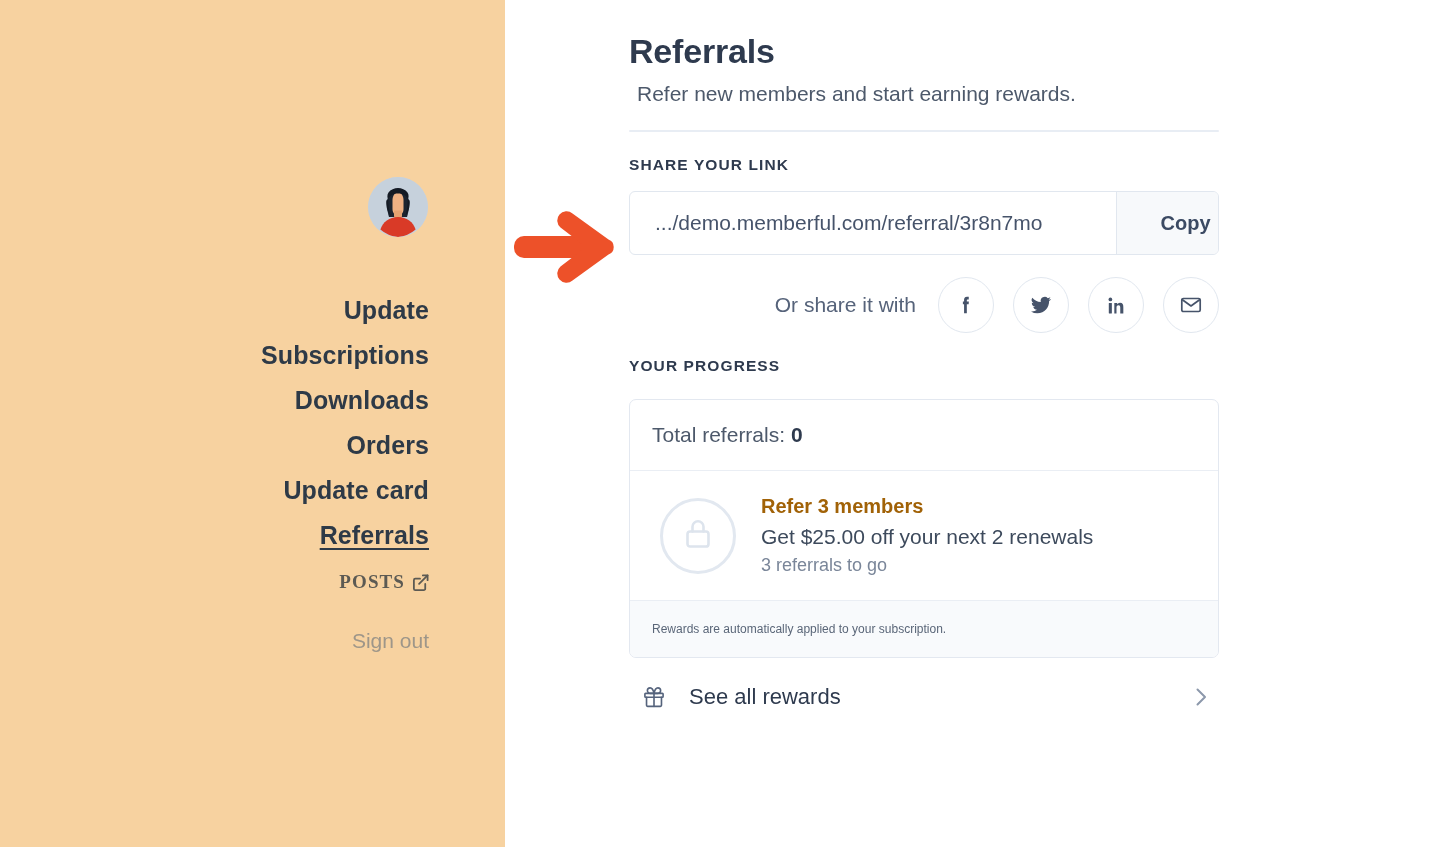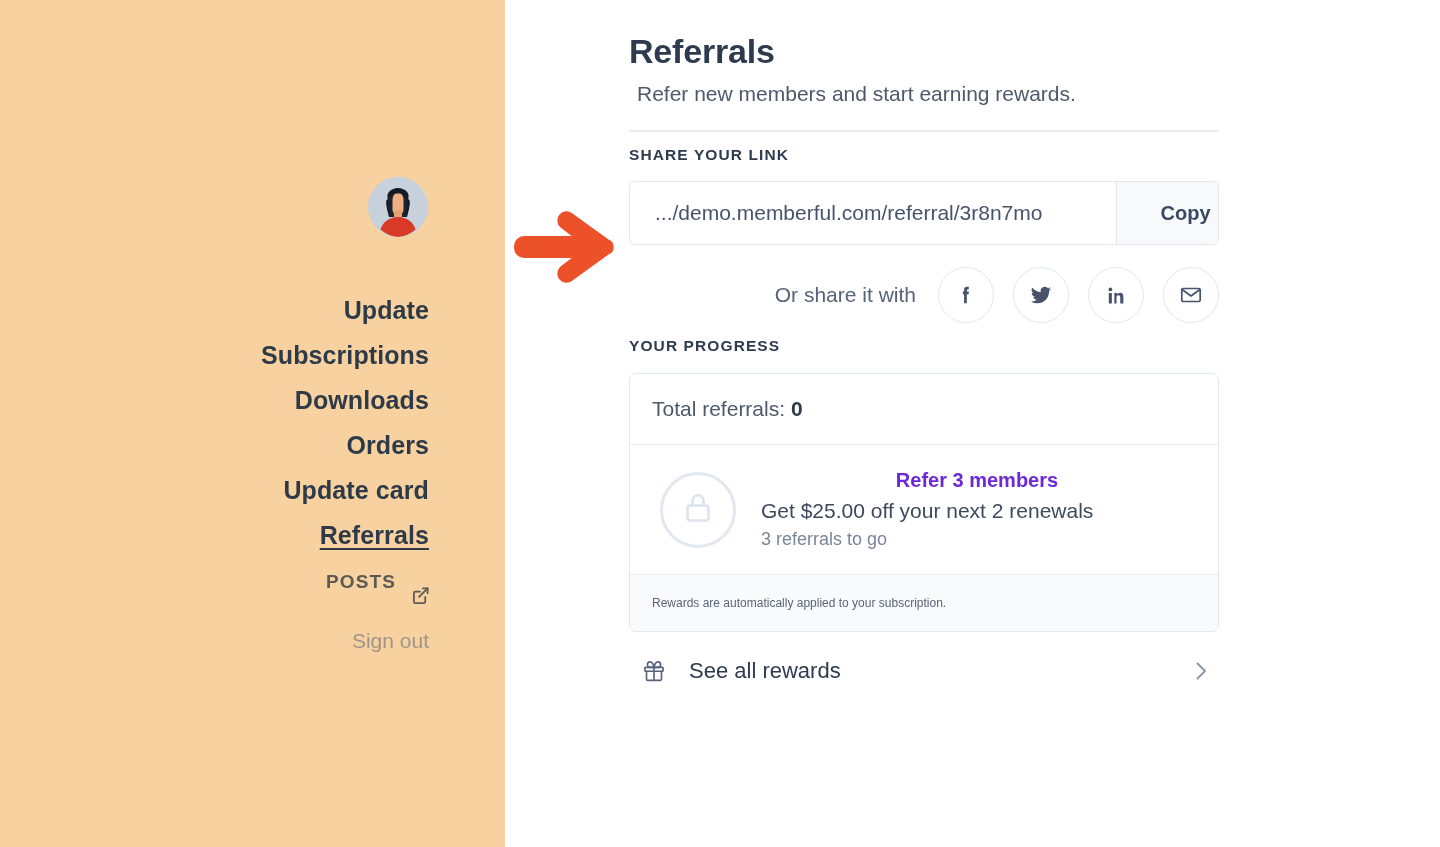--- a/index.html
+++ b/index.html
@@ -145,7 +145,7 @@
   }
 
   .section-label {
-    margin-top: 14px;
+    margin-top: 24px;
     font-size: 15.5px;
     font-weight: 700;
     letter-spacing: 1.1px;

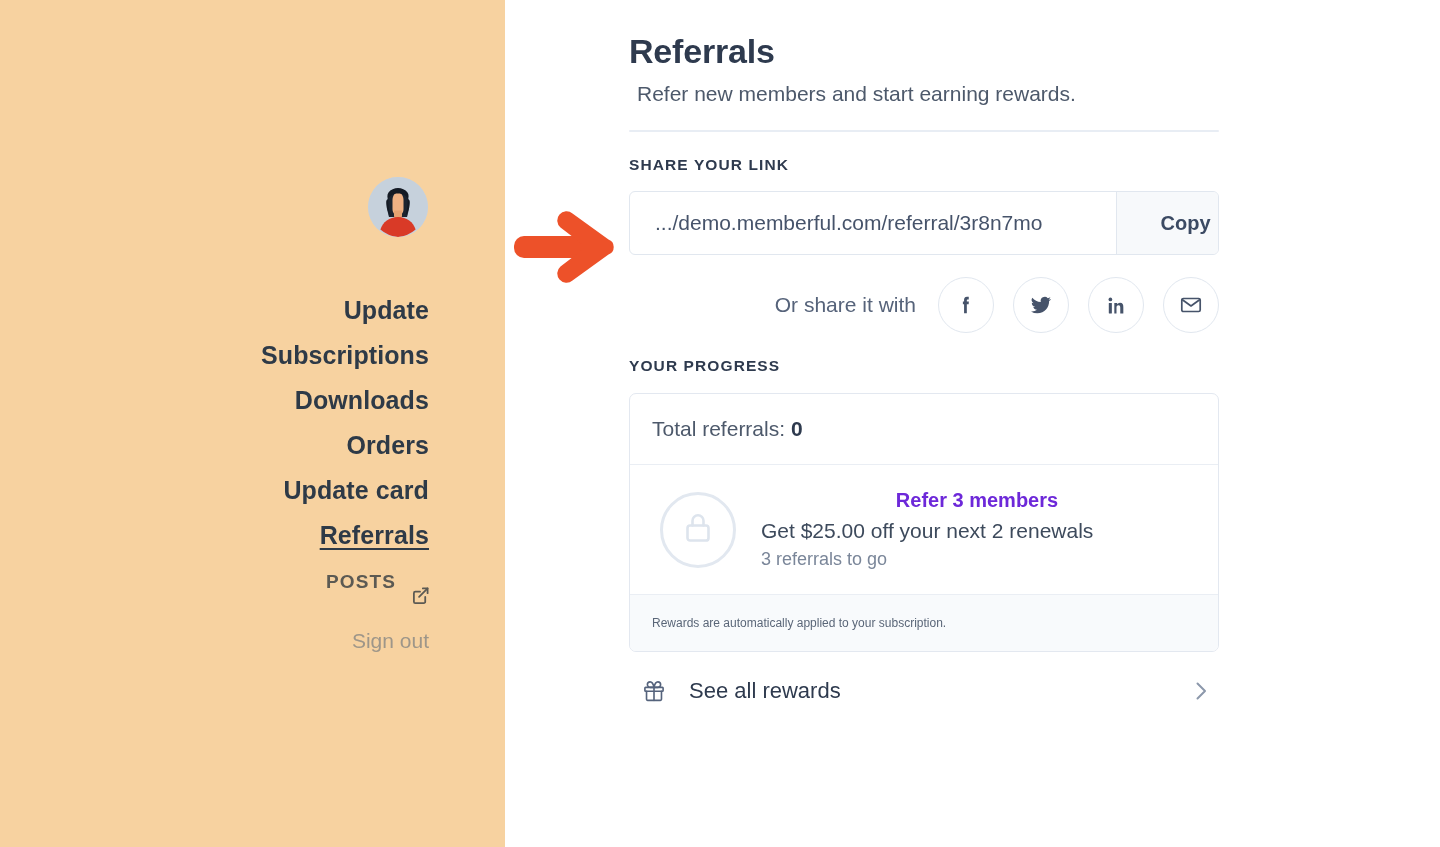--- a/index.html
+++ b/index.html
@@ -223,7 +223,7 @@
 
   
   .progress-card {
-    margin-top: 18px;
+    margin-top: 24px;
     width: 590px;
     border: 1px solid #E3E8F0;
     border-radius: 7px;

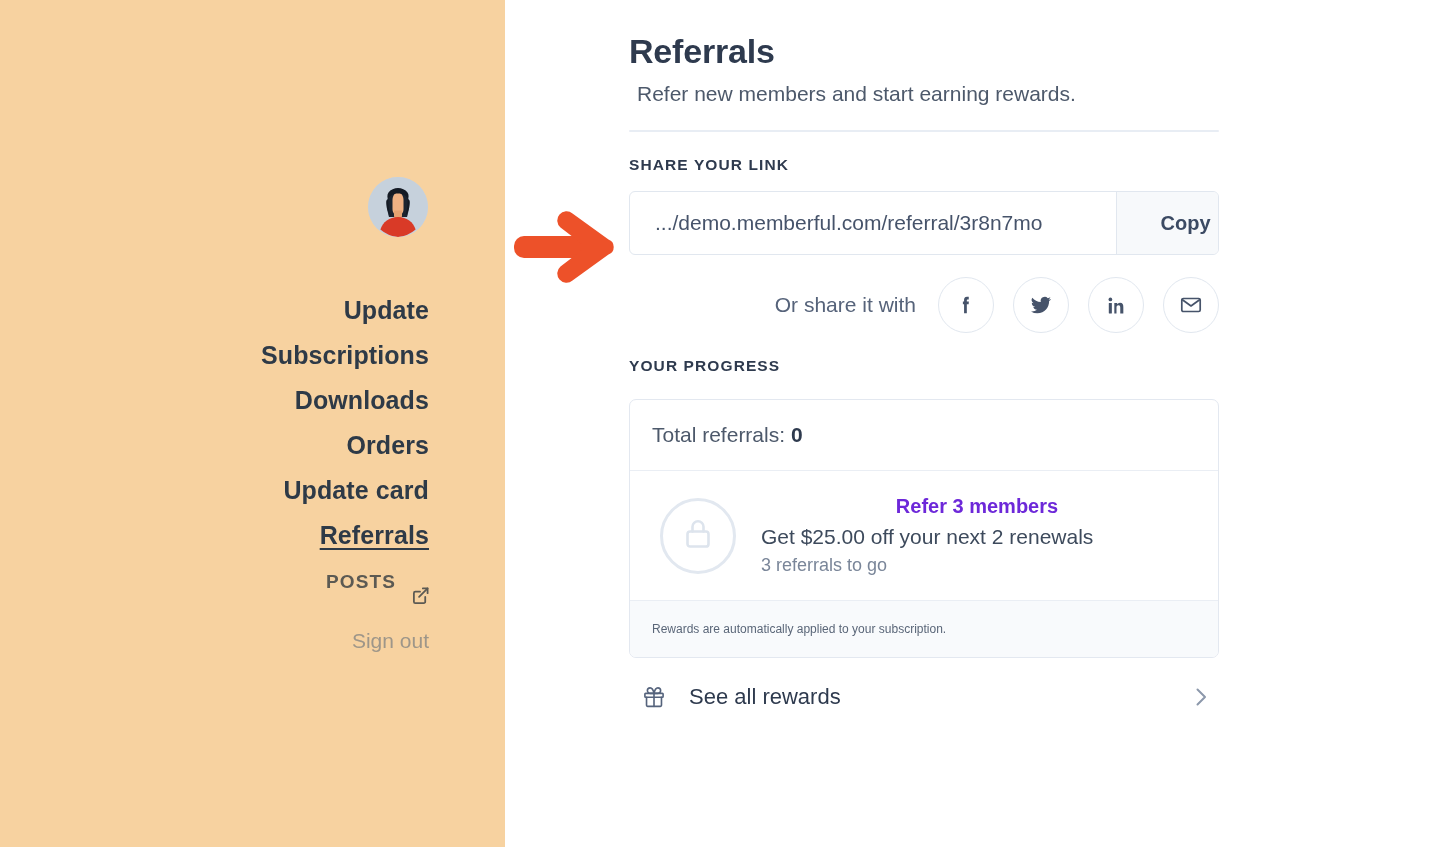--- a/index.html
+++ b/index.html
@@ -264,9 +264,8 @@
   .reward-title {
     font-size: 20px;
     font-weight: 700;
-    color: #6d28d9;
+    color: #a16207;
     line-height: 27px;
-    text-align: center;
   }
 
   .reward-desc {

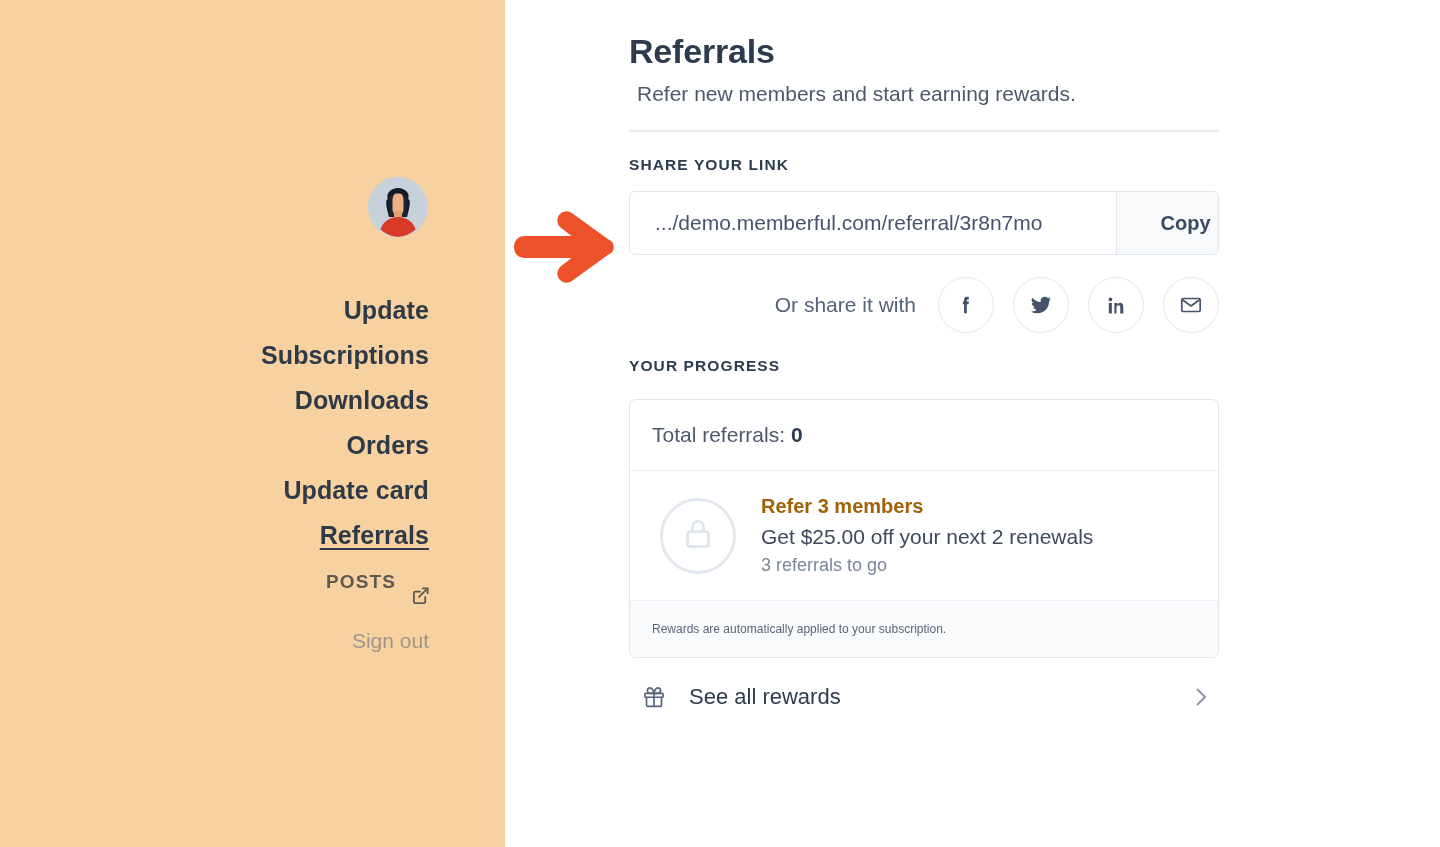--- a/index.html
+++ b/index.html
@@ -71,9 +71,9 @@
 
   .nav-posts {
     display: flex;
-    align-items: flex-end;
+    align-items: center;
     justify-content: flex-end;
-    gap: 16px;
+    gap: 7px;
     font-size: 19px;
     line-height: 44px;
     font-weight: 700;
@@ -81,6 +81,7 @@
     color: #5C5A53;
     text-decoration: none;
     margin-top: 2px;
+    font-family: Liberation Serif, serif;
   }
 
   .nav-posts svg { display: block; }

